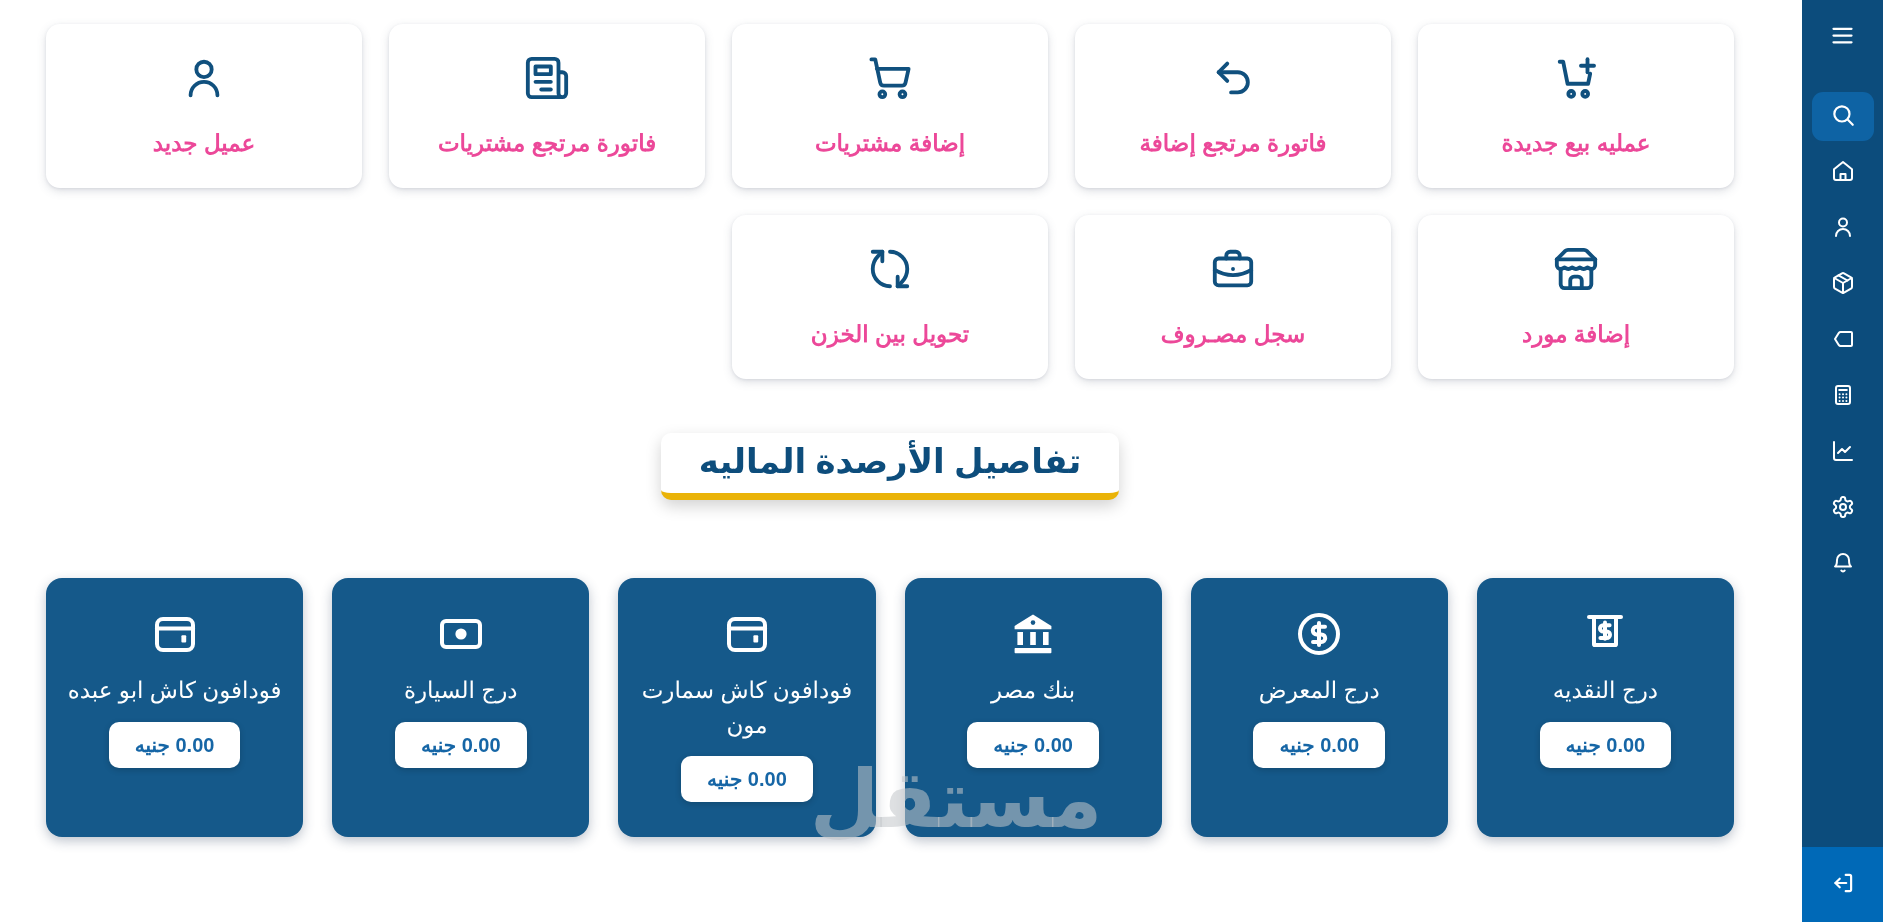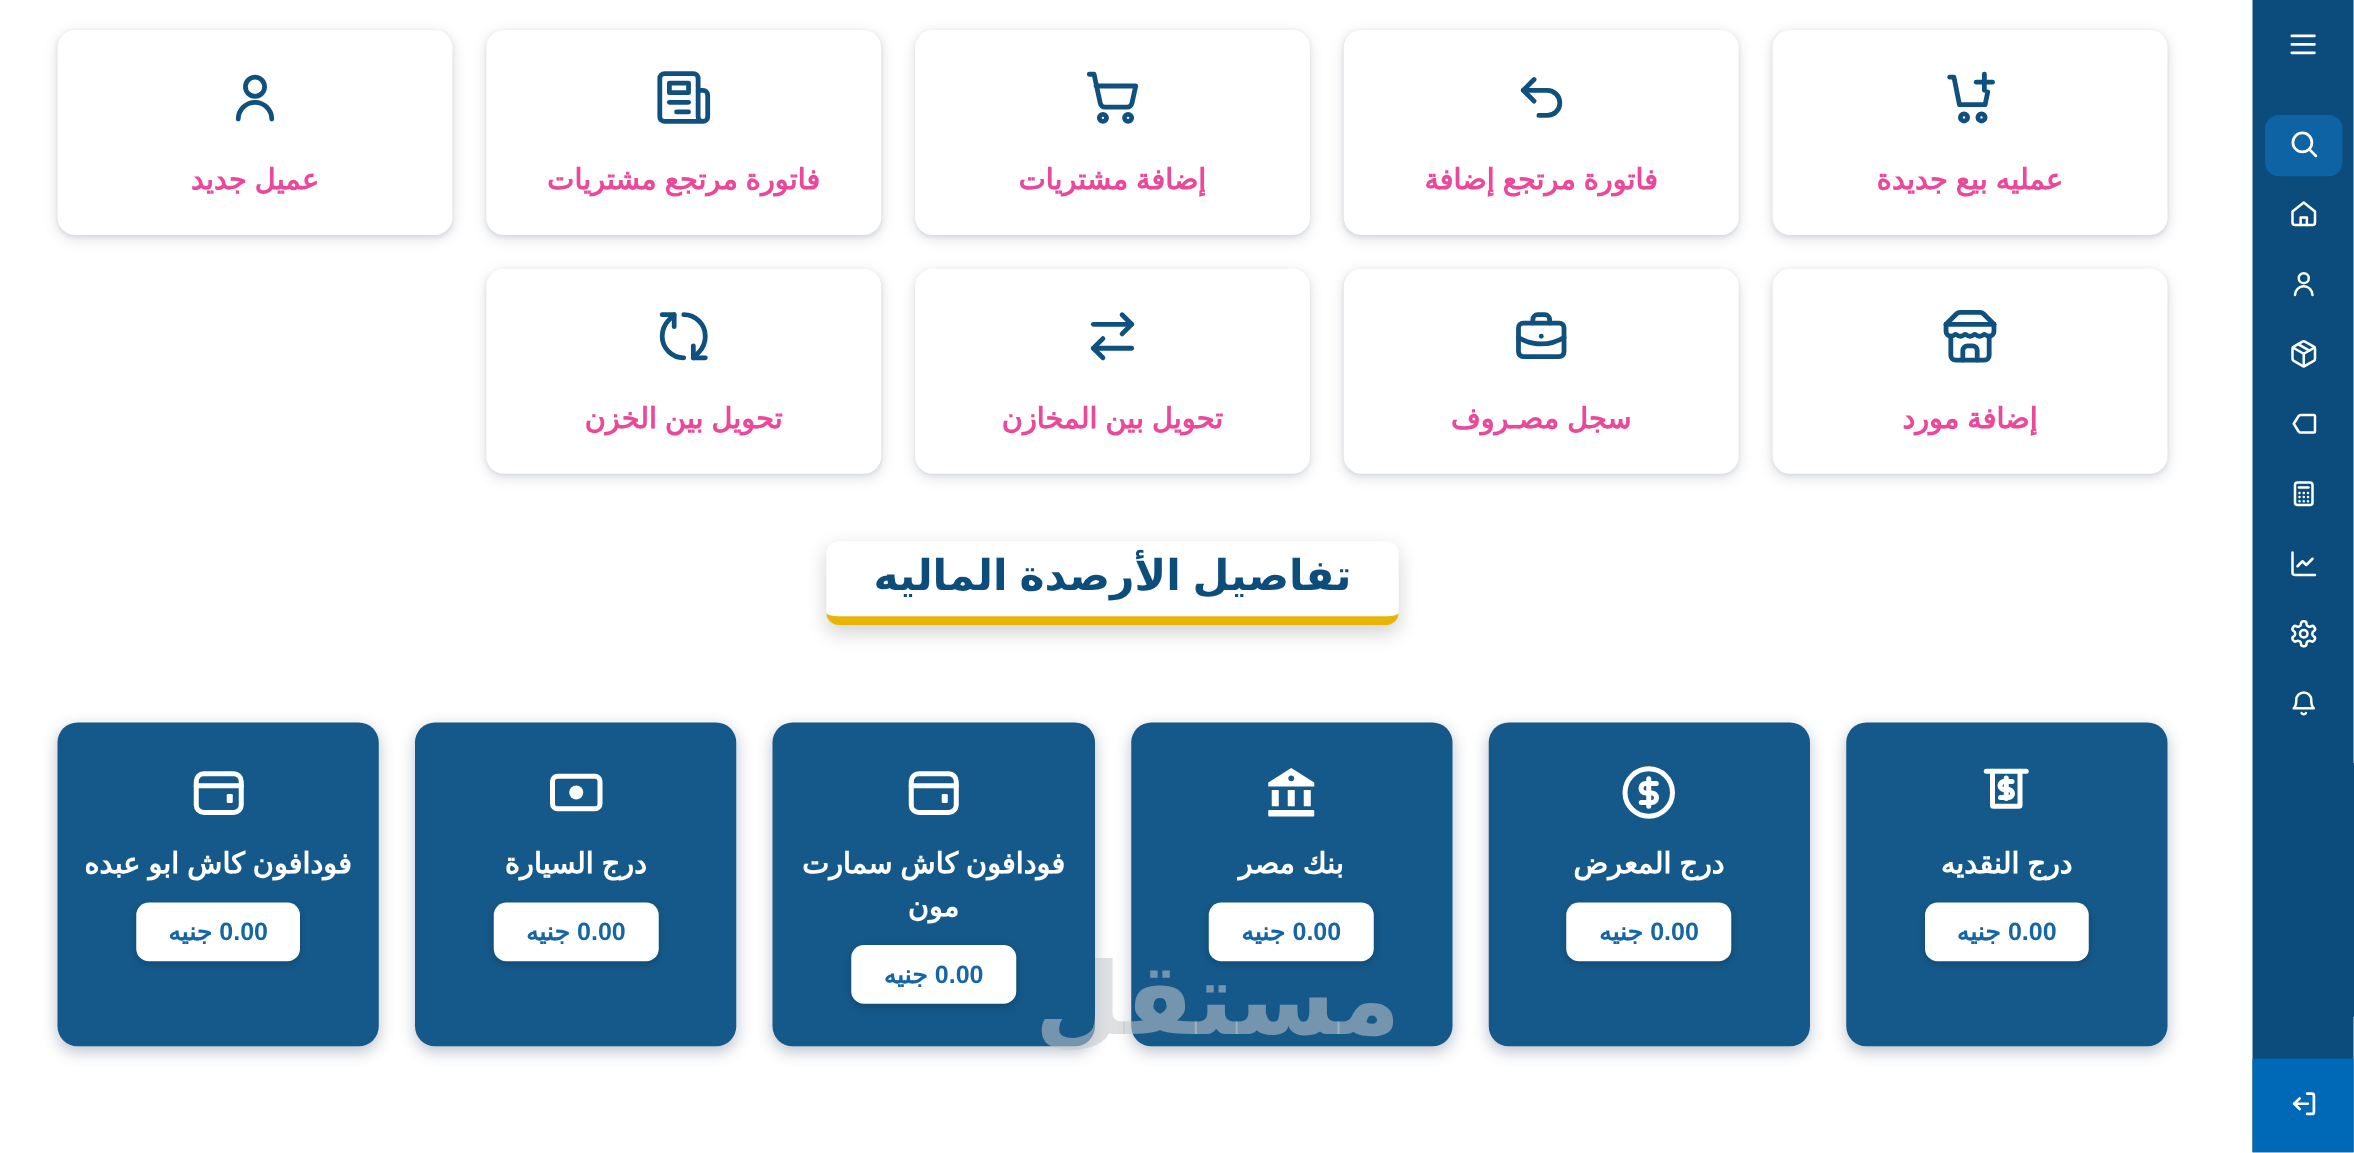--- a/index.html
+++ b/index.html
@@ -304,17 +304,6 @@
         <span class="label">سجل مصـروف</span>
       </button>
 
-      <button class="action-card">
-        <span class="icon">
-          <svg class="stroke" viewBox="0 0 24 24">
-              <path d="m16 3 4 4-4 4"></path>
-              <path d="M20 7H4"></path>
-              <path d="m8 21-4-4 4-4"></path>
-              <path d="M4 17h16"></path>
-            </svg>
-        </span>
-        <span class="label">تحويل بين المخازن</span>
-      </button>
 
       <button class="action-card">
         <span class="icon">

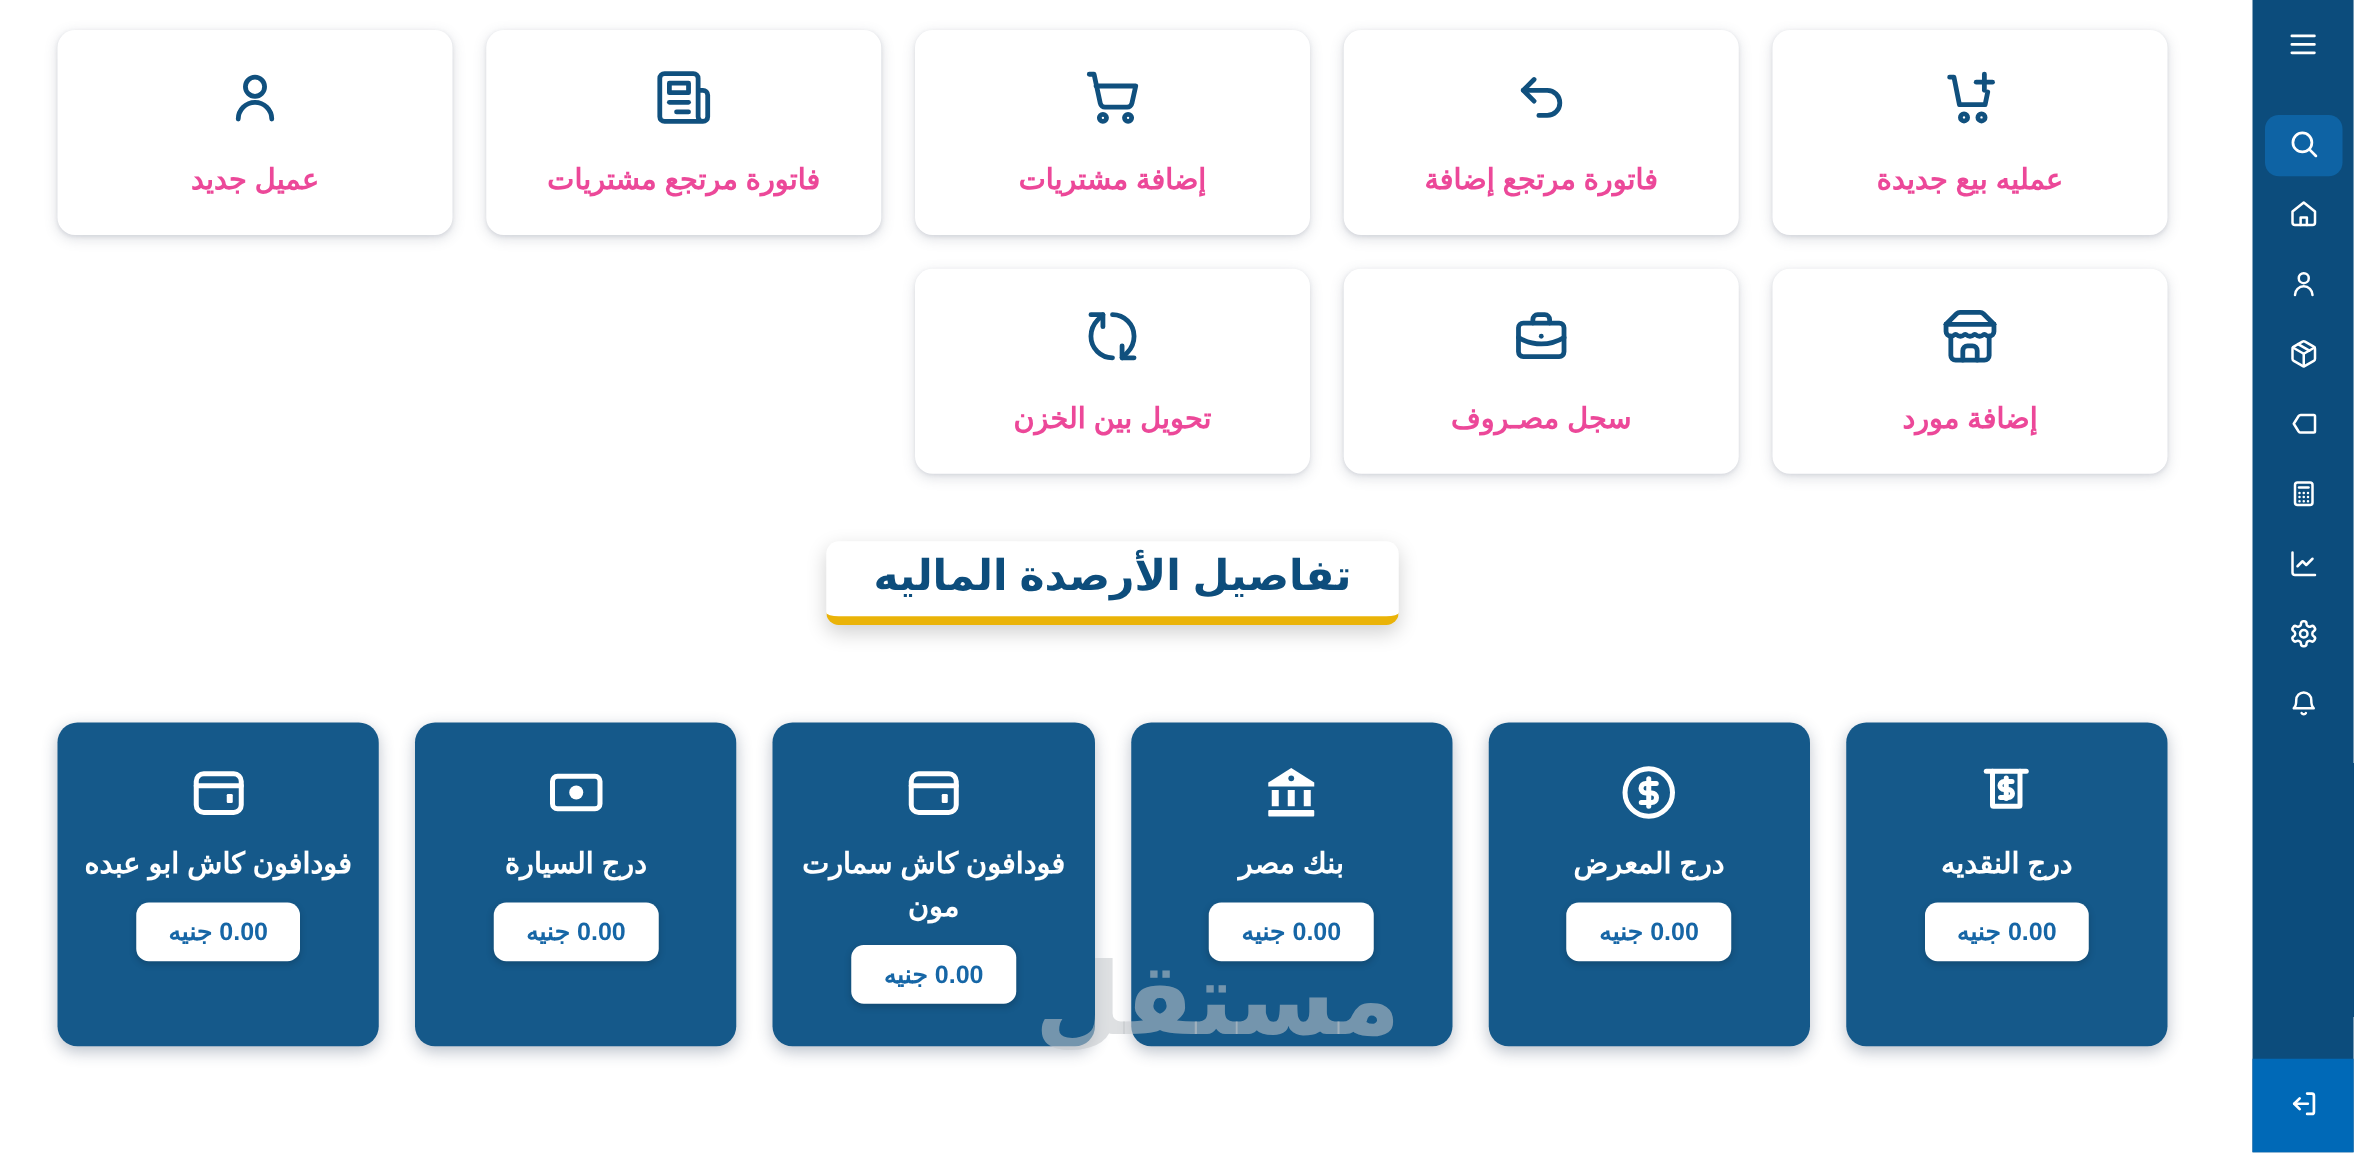--- a/index.html
+++ b/index.html
@@ -82,7 +82,7 @@
   }
   .balance-card .icon svg { width:48px; height:48px; }
   .balance-name {
-    margin-top:12px; font-size:23px; font-weight:bold; color:#ffffff;
+    margin-top:12px; font-size:23px; font-weight:normal; color:#ffffff;
     text-align:center; line-height:1.5;
   }
   .amount-pill {

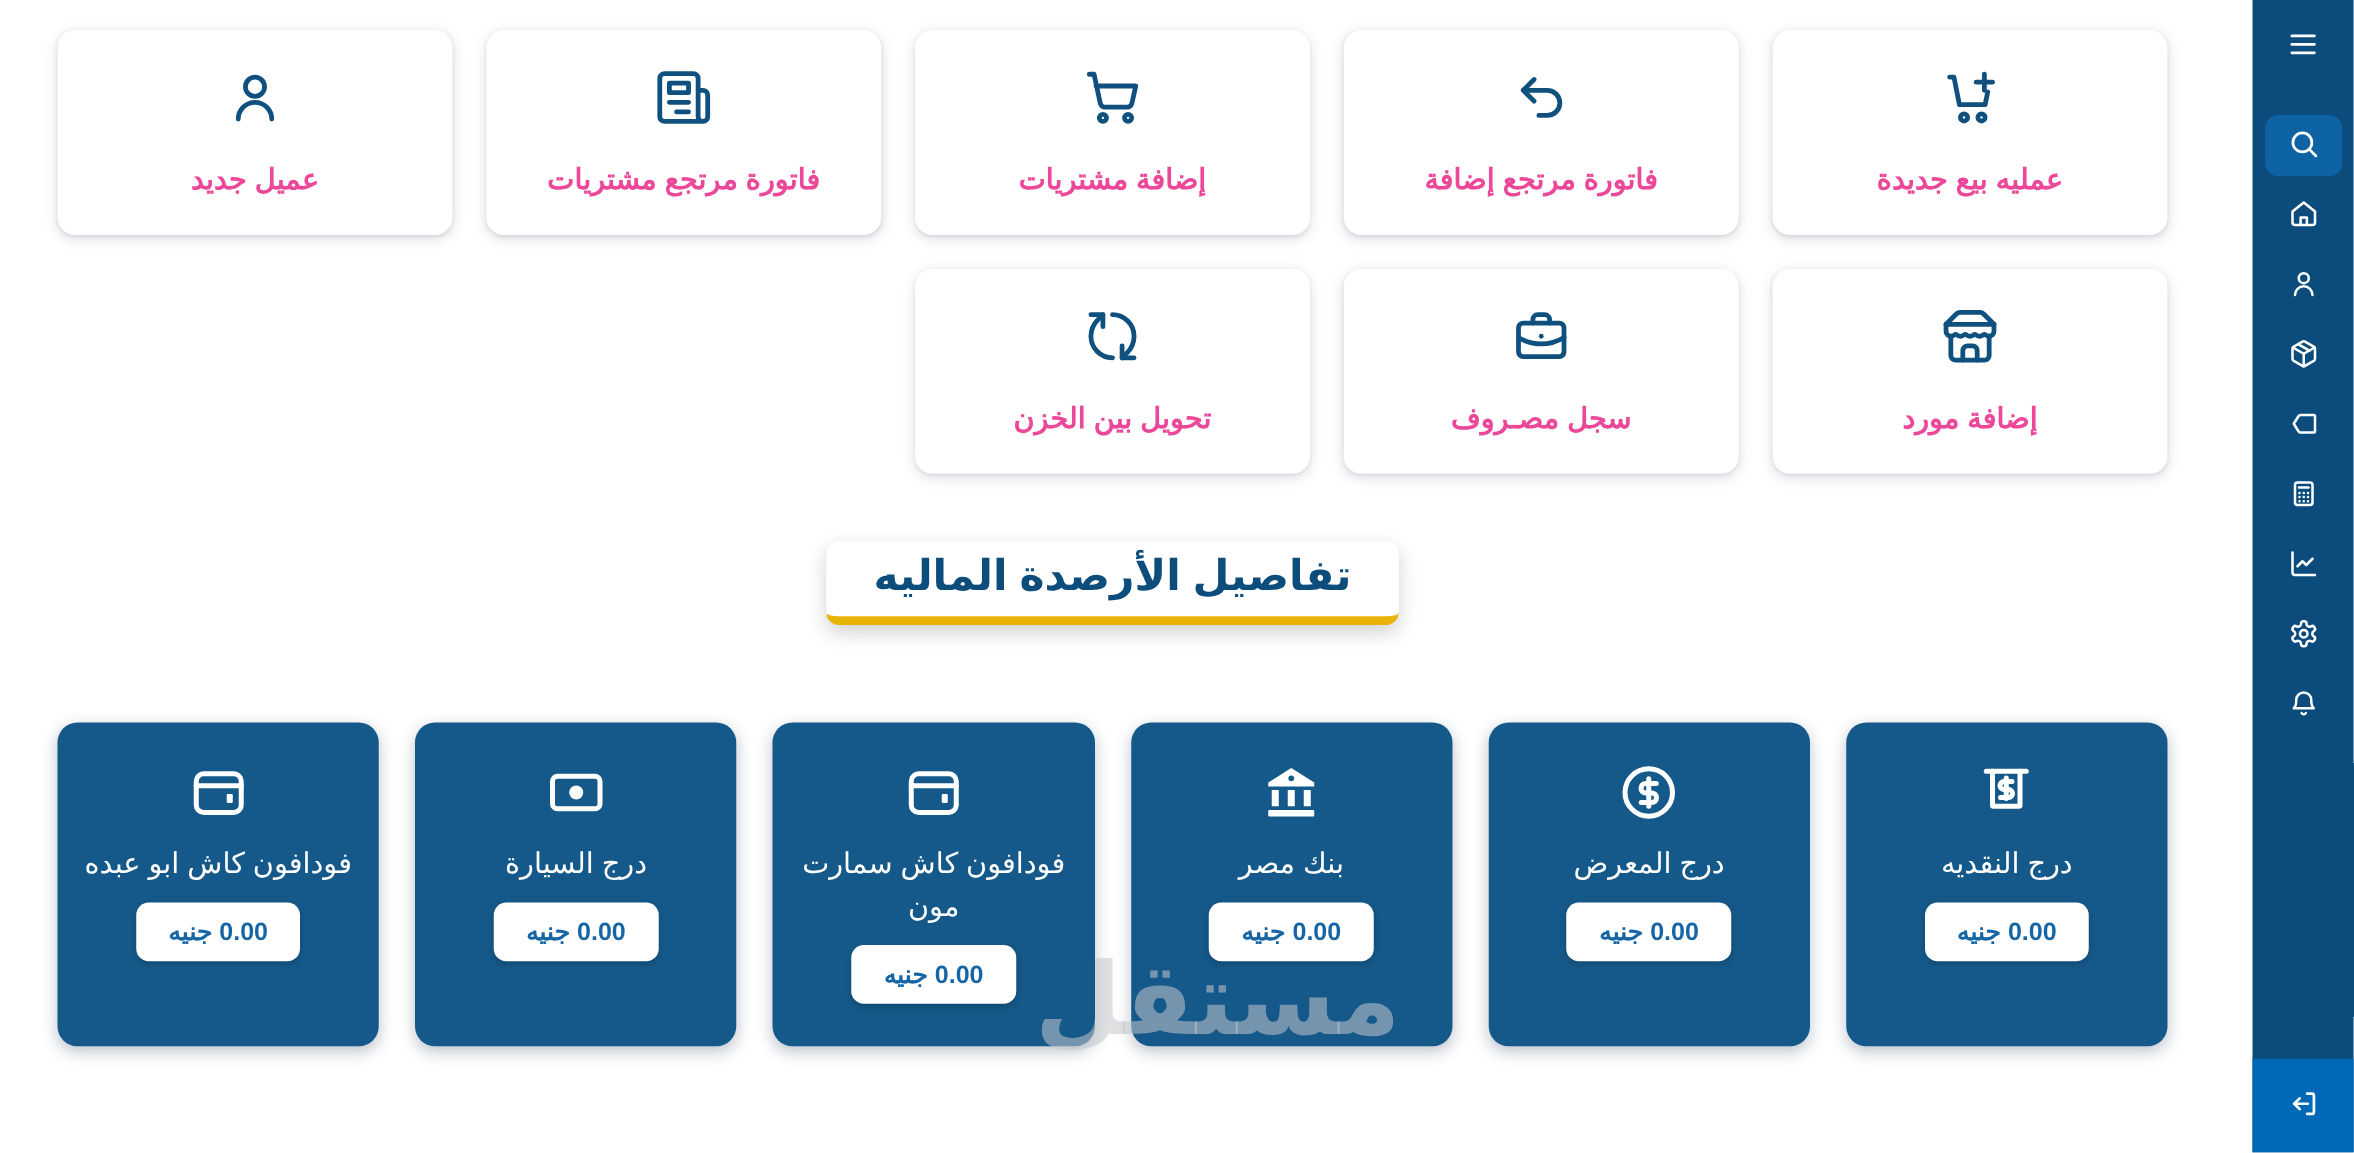--- a/index.html
+++ b/index.html
@@ -96,7 +96,7 @@
 
   
   .watermark {
-    position:absolute; left:824px; top:762px; width:300px;
+    position:absolute; left:806px; top:762px; width:300px;
     text-align:center; pointer-events:none; z-index:5;
   }
   .watermark-ar {

